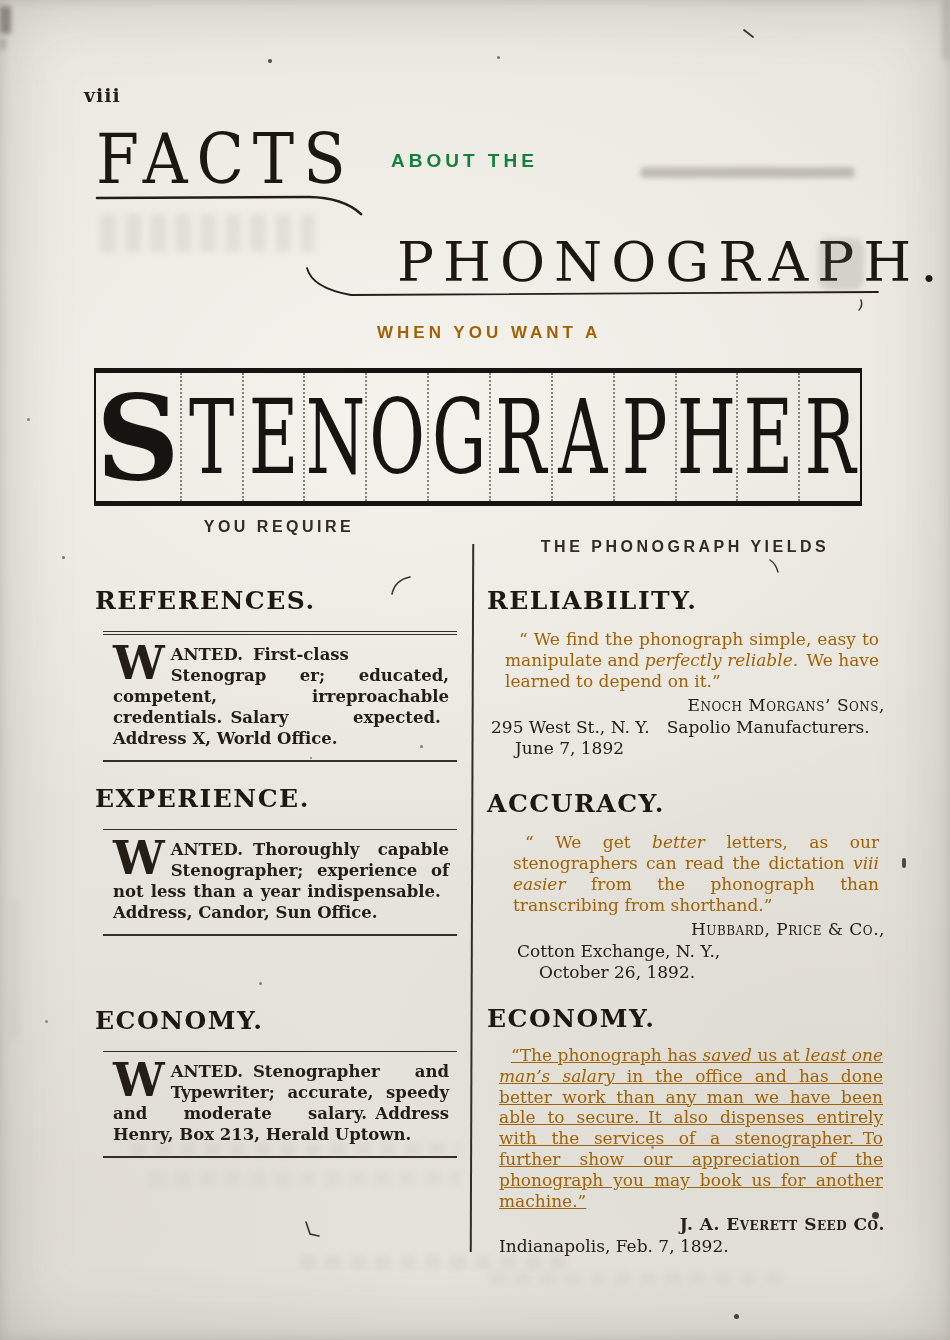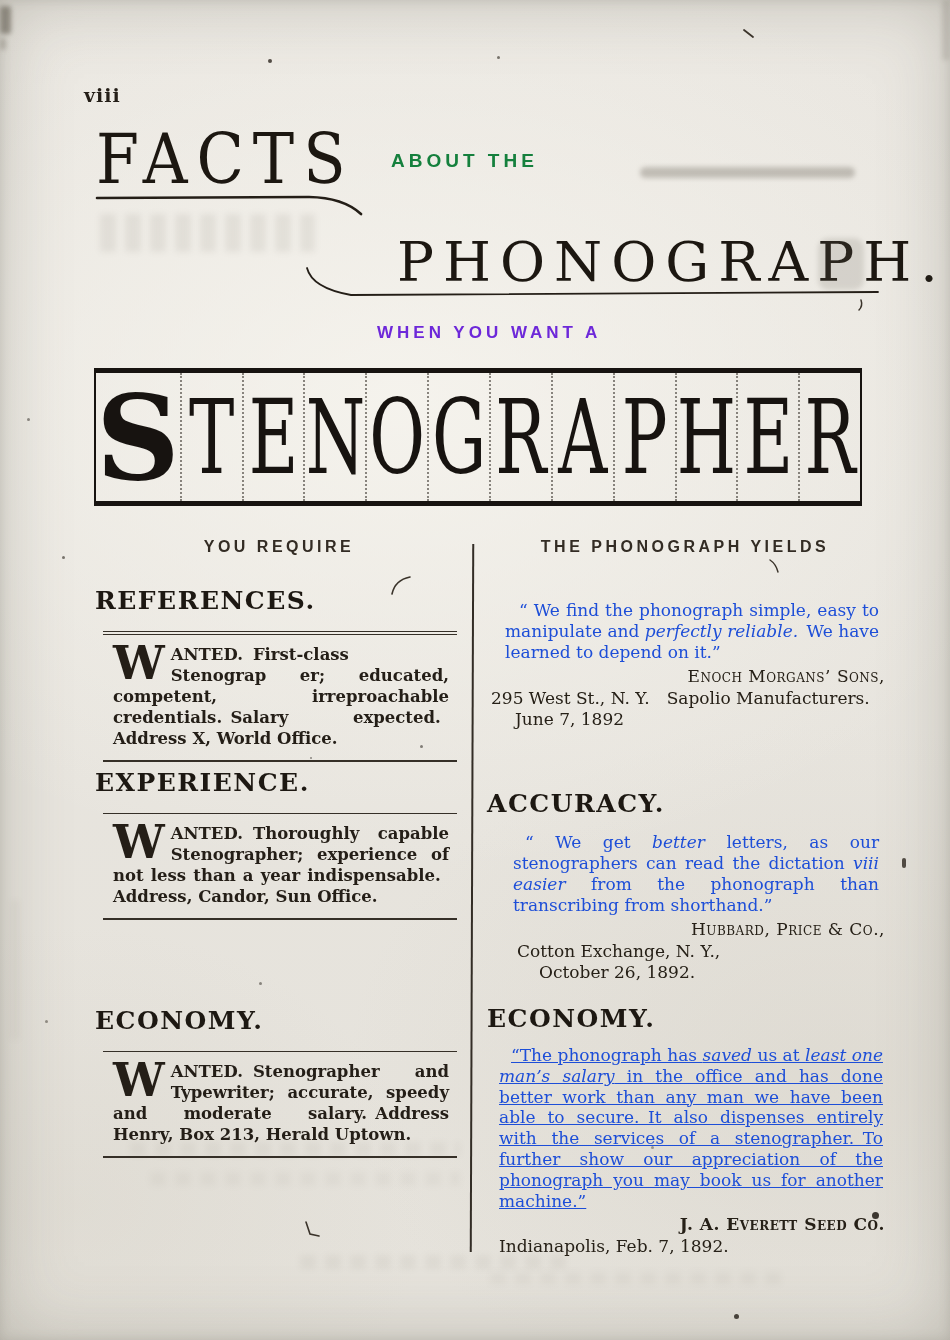--- a/index.html
+++ b/index.html
@@ -26,7 +26,7 @@
          transform:scaleY(1.12);transform-origin:top left;}
   .about-the{left:391px;top:150px;font:700 19px "Liberation Sans",sans-serif;letter-spacing:4px;color:#15803d;text-align:center;}
   .phonograph{left:397px;top:230px;font:400 55px "DejaVu Serif",serif;letter-spacing:9px;color:#1c1711;}
-  .when-you{left:377px;top:323px;font:700 17px "Liberation Sans",sans-serif;letter-spacing:4px;color:#6d28d9;}
+  .when-you{left:377px;top:323px;font:700 17px "Liberation Sans",sans-serif;letter-spacing:4px;color:#a16207;}
 
   
   .banner{left:94px;top:368px;width:764px;height:128px;display:flex;align-items:center;

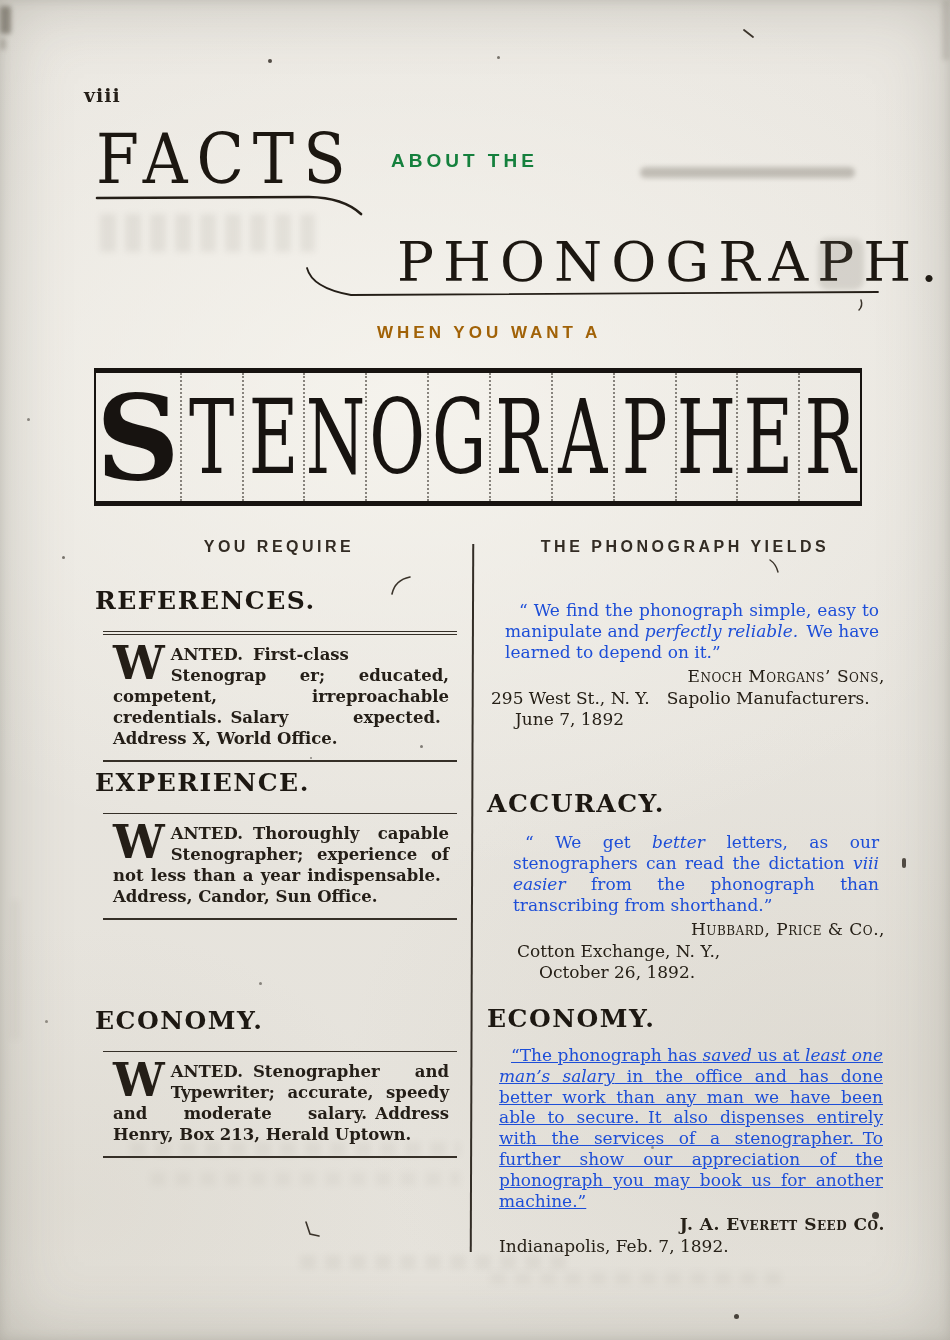--- a/index.html
+++ b/index.html
@@ -40,7 +40,7 @@
 
   
   .colhead{font:700 16px "Liberation Sans",sans-serif;letter-spacing:3.5px;color:#332c24;text-align:center;}
-  .lcolhead{left:95px;top:538px;width:368px;}
+  .lcolhead{left:95px;top:518px;width:368px;}
   .rcolhead{left:487px;top:538px;width:396px;}
   .divider{left:471px;top:544px;width:2px;height:708px;background:#332d26;transform:rotate(.2deg);}
 

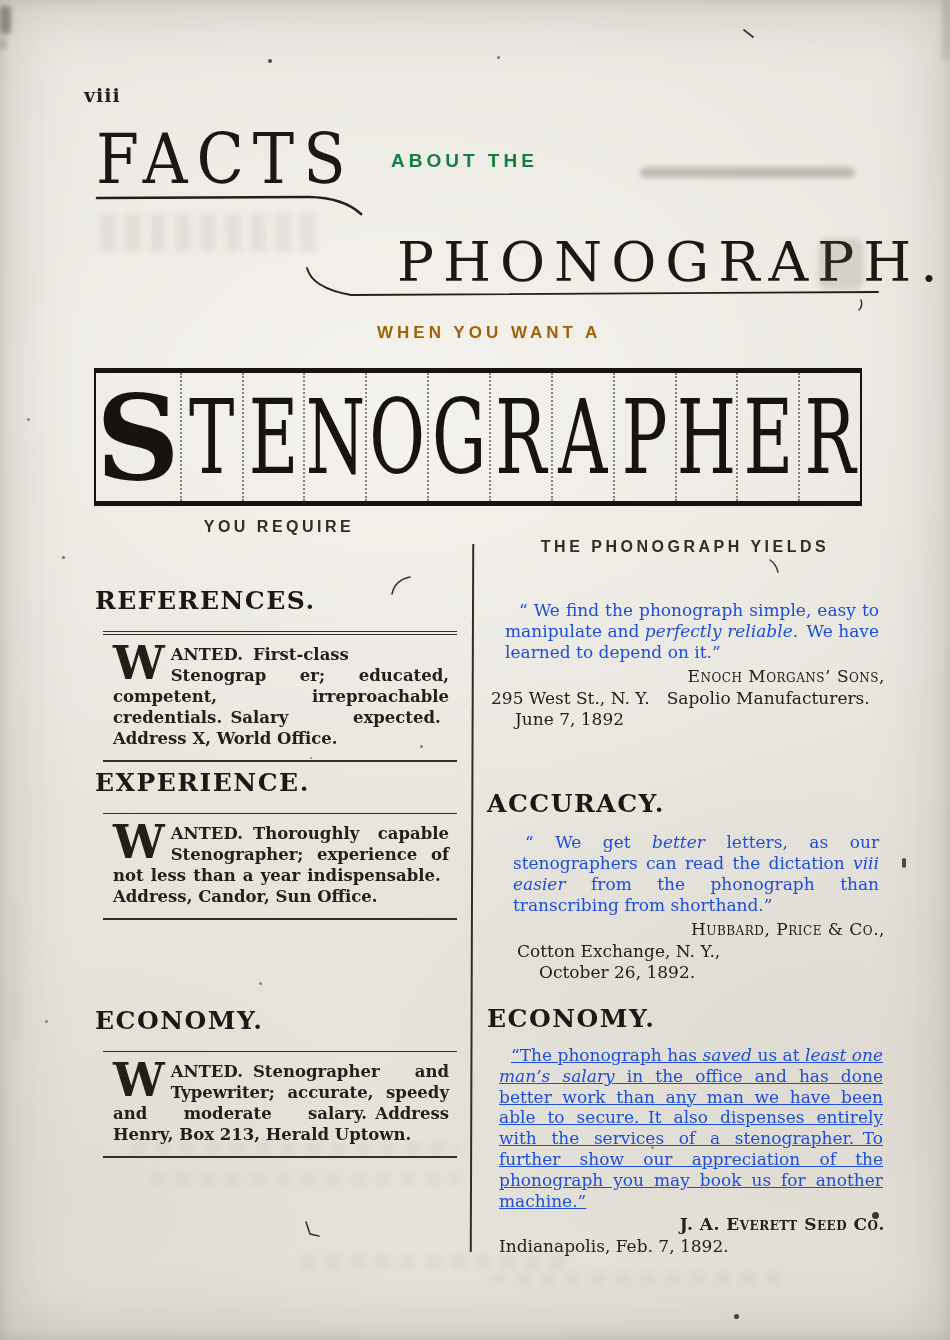--- a/index.html
+++ b/index.html
@@ -158,6 +158,7 @@
 </div>
 
 <div class="section" style="left:487px;top:586px;width:398px;">
+  <h2 class="sec">RELIABILITY.</h2>
   <p class="quote q1"><span>“ We find the phonograph simple, easy to manipulate and </span><i>perfectly reliable.</i><span> We have learned to depend on it.”</span></p>
   <p class="attr attr-name" style="padding-right:28px;">Enoch Morgans’ Sons,</p>
   <p class="attr" style="padding-left:4px;">295 West St., N. Y. Sapolio Manufacturers.</p>

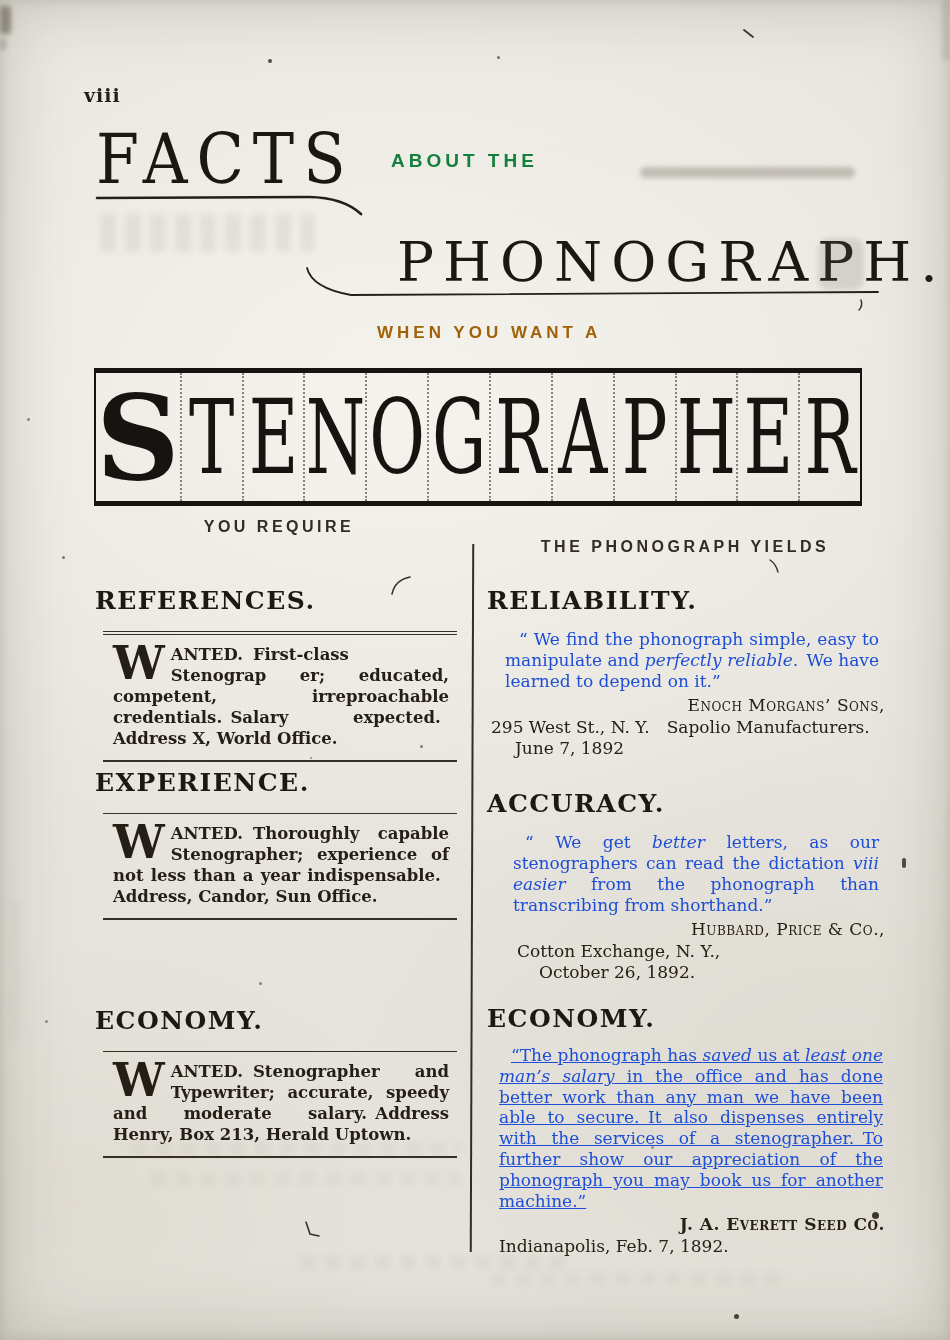--- a/index.html
+++ b/index.html
@@ -57,7 +57,7 @@
   .lead{margin-right:10px;}
 
   
-  .quote{font:400 17px/21px "DejaVu Serif",serif;color:#1d4ed8;text-align:justify;margin:14px 0 0 0;width:392px;}
+  .quote{font:400 17px/21px "DejaVu Serif",serif;color:#a16207;text-align:justify;margin:14px 0 0 0;width:392px;}
   .q1{padding-left:18px;text-indent:14px;width:374px;}
   .q2{padding-left:26px;text-indent:12px;width:366px;}
   .q3{padding-left:12px;text-indent:12px;width:384px;margin-top:12px;line-height:20.8px;text-decoration:underline;}

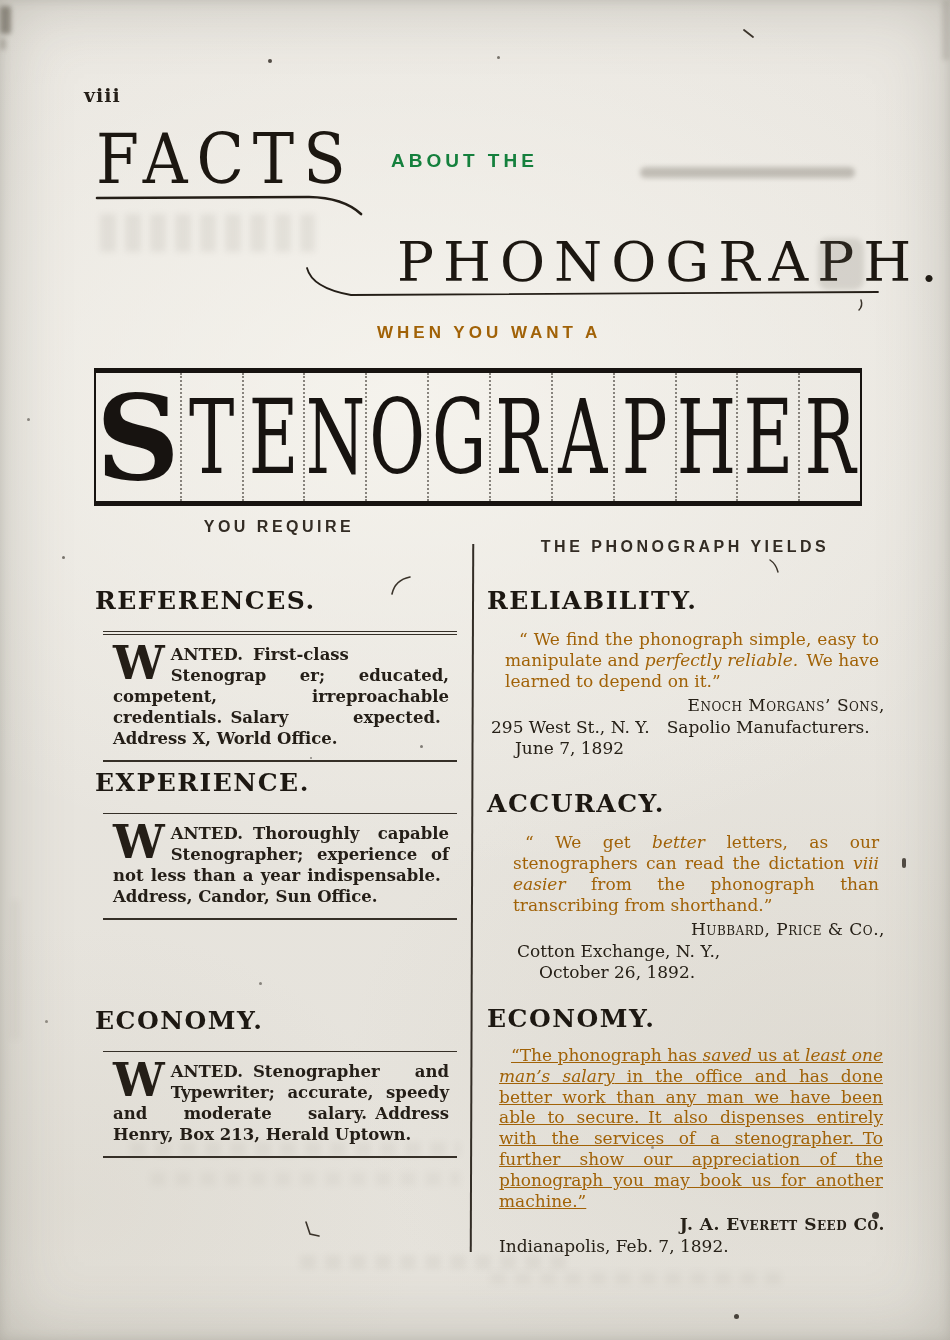--- a/index.html
+++ b/index.html
@@ -143,7 +143,7 @@
   </div>
 </div>
 
-<div class="section" style="left:95px;top:768px;width:368px;">
+<div class="section" style="left:95px;top:784px;width:368px;">
   <h2 class="sec">EXPERIENCE.</h2>
   <div class="ad single-top">
     <span class="dropcap">W</span><span class="lead">ANTED.</span><span>Thoroughly capable Stenographer; experience of not less than a year indispensable. Address, Candor, Sun Office.</span>

